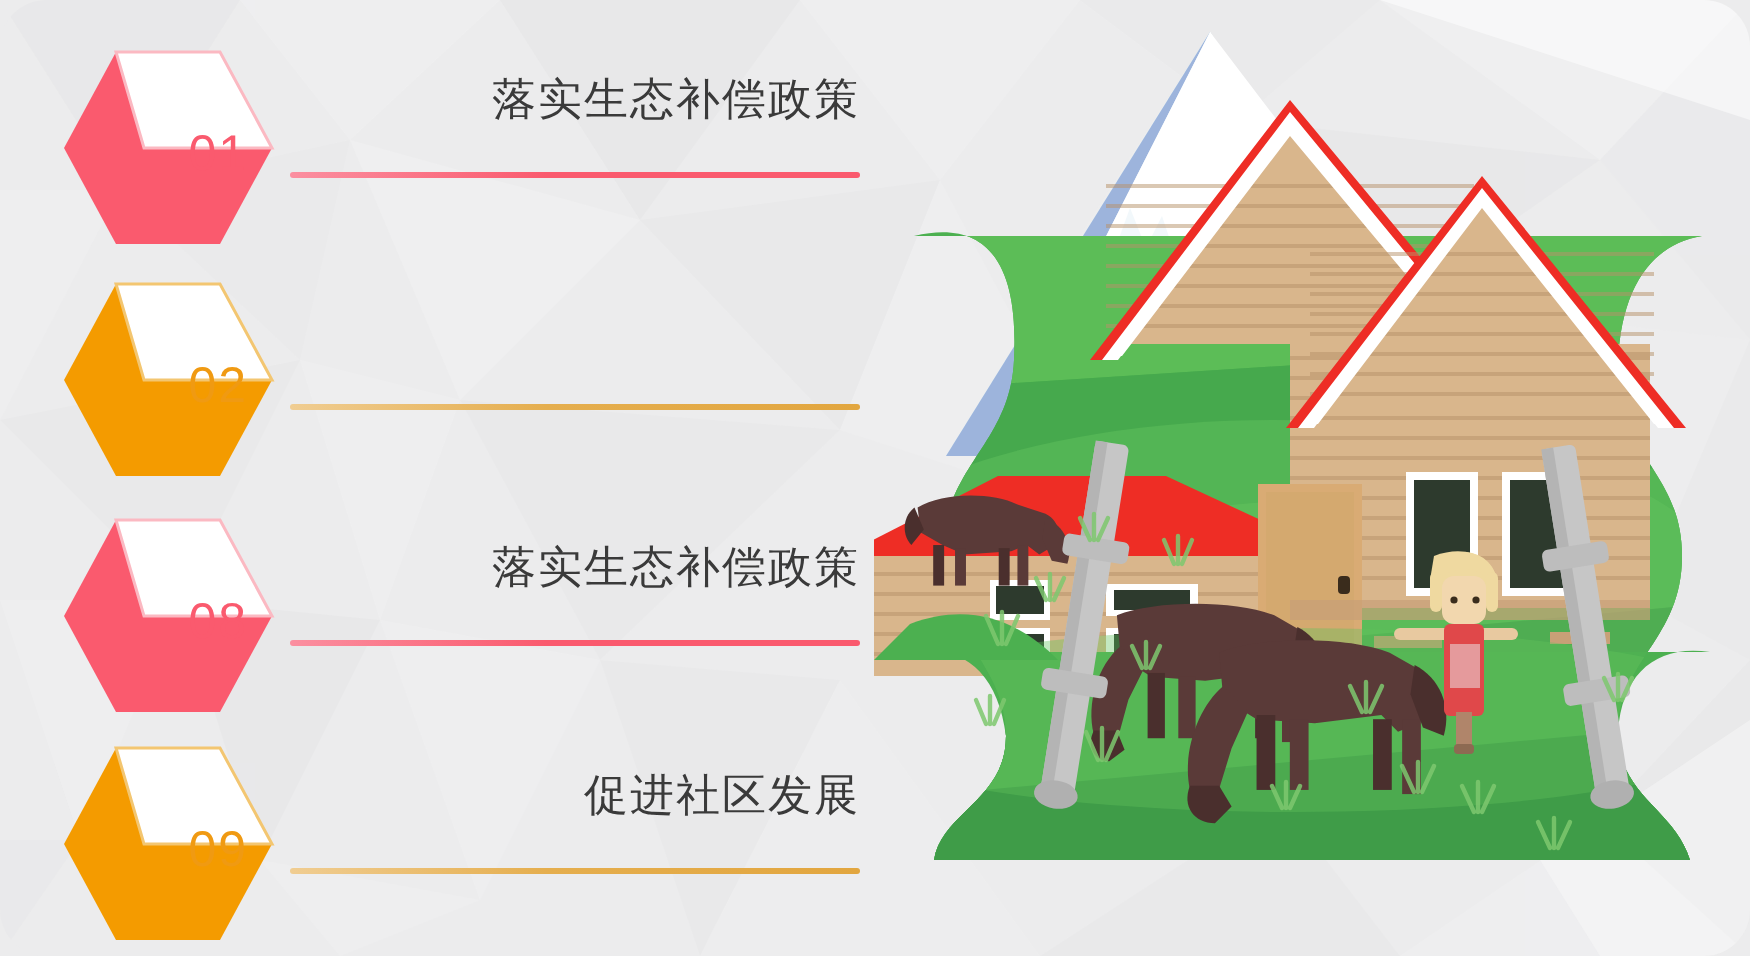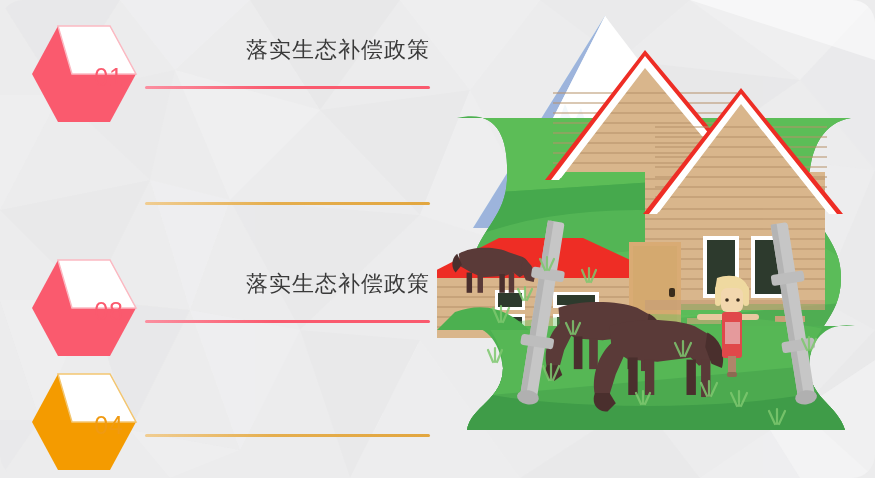--- a/index.html
+++ b/index.html
@@ -120,6 +120,14 @@
     </div>
 
     <div class="row row-2">
+      <div class="hex">
+        <svg width="104" height="100" viewBox="0 0 104 100">
+          <polygon points="26,2 78,2 104,50 78,98 26,98 0,50" fill="#f49b00"></polygon>
+          <polygon points="26,2 78,2 104,50 40,50" fill="#ffffff"></polygon>
+          <polygon points="26,2 78,2 104,50 40,50" fill="none" stroke="#f3c671" stroke-width="1.5"></polygon>
+        </svg>
+        <div class="hex-num num-orange">02</div>
+      </div>
       <div class="label-wrap">
         <div class="rule rule-orange"></div>
       </div>

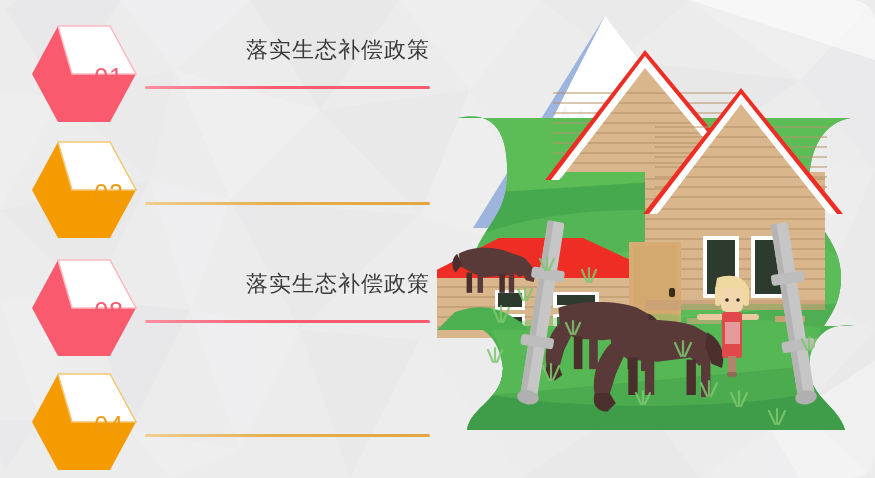--- a/index.html
+++ b/index.html
@@ -158,6 +158,7 @@
         <div class="hex-num num-orange">04</div>
       </div>
       <div class="label-wrap">
+        <div class="label">促进社区发展</div>
         <div class="rule rule-orange"></div>
       </div>
     </div>

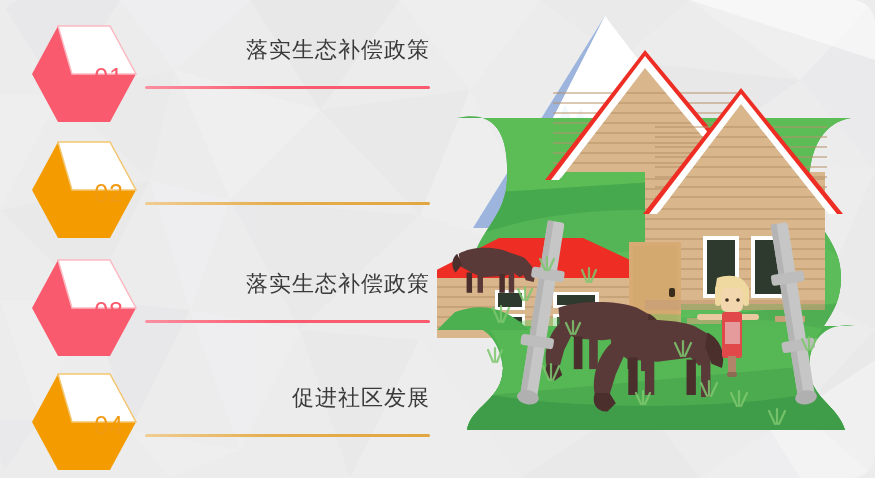--- a/index.html
+++ b/index.html
@@ -155,7 +155,7 @@
           <polygon points="26,2 78,2 104,50 40,50" fill="#ffffff"></polygon>
           <polygon points="26,2 78,2 104,50 40,50" fill="none" stroke="#f3c671" stroke-width="1.5"></polygon>
         </svg>
-        <div class="hex-num num-orange">04</div>
+        <div class="hex-num num-orange">09</div>
       </div>
       <div class="label-wrap">
         <div class="label">促进社区发展</div>

